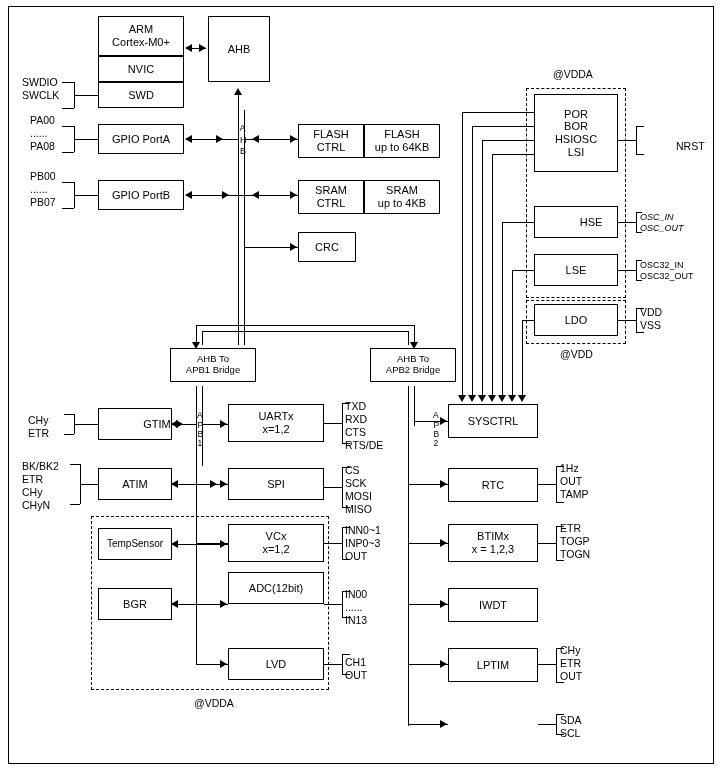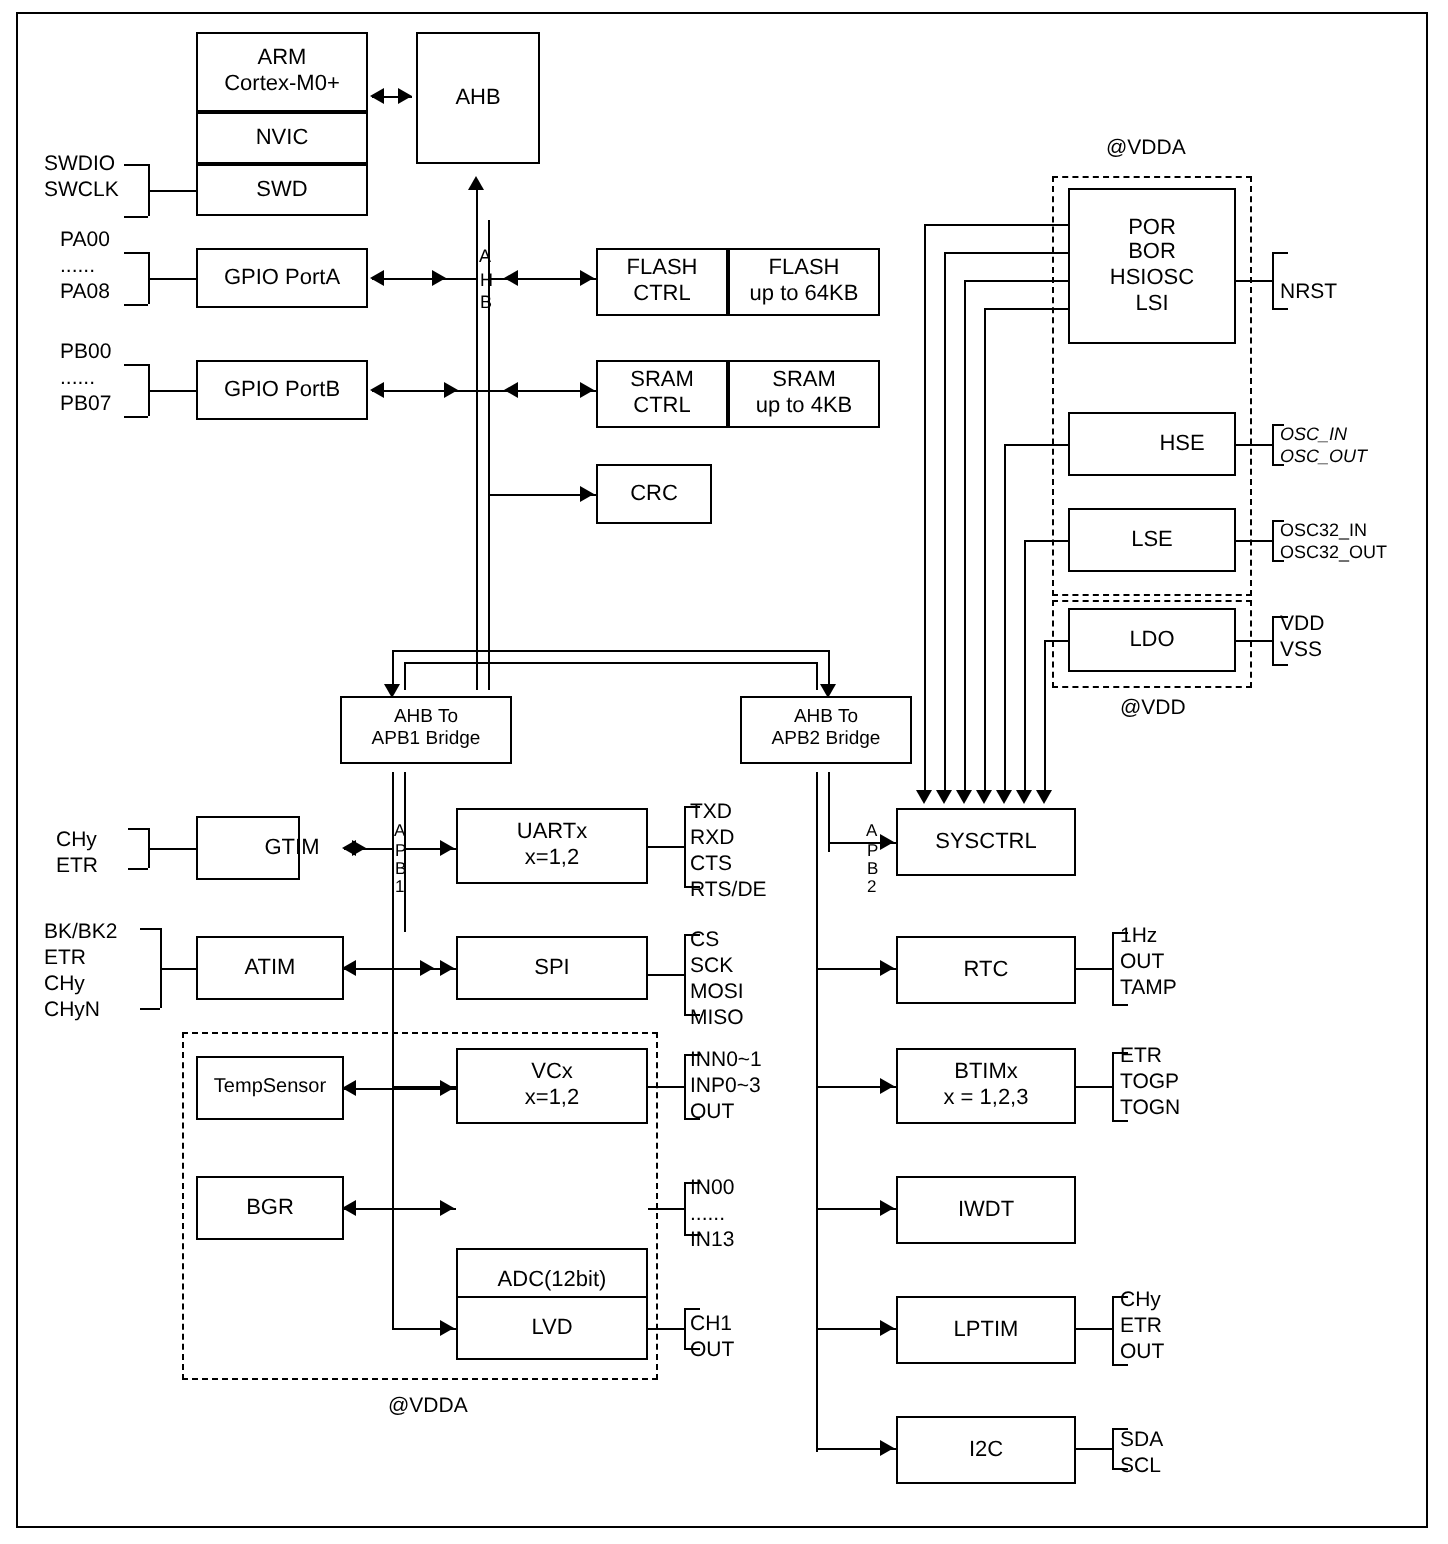--- a/index.html
+++ b/index.html
@@ -410,7 +410,7 @@
     <span class="ln">LDO</span>
   </div>
 
-  <div class="lbl" style="left:640px; top:140px;">NRST</div>
+  <div class="lbl" style="left:676px; top:140px;">NRST</div>
   <div class="hline" style="left:618px; top:140px; width:18px;"></div>
   <div class="vline" style="left:636px; top:126px; height:28px;"></div>
   <div class="hline" style="left:636px; top:126px; width:8px;"></div>

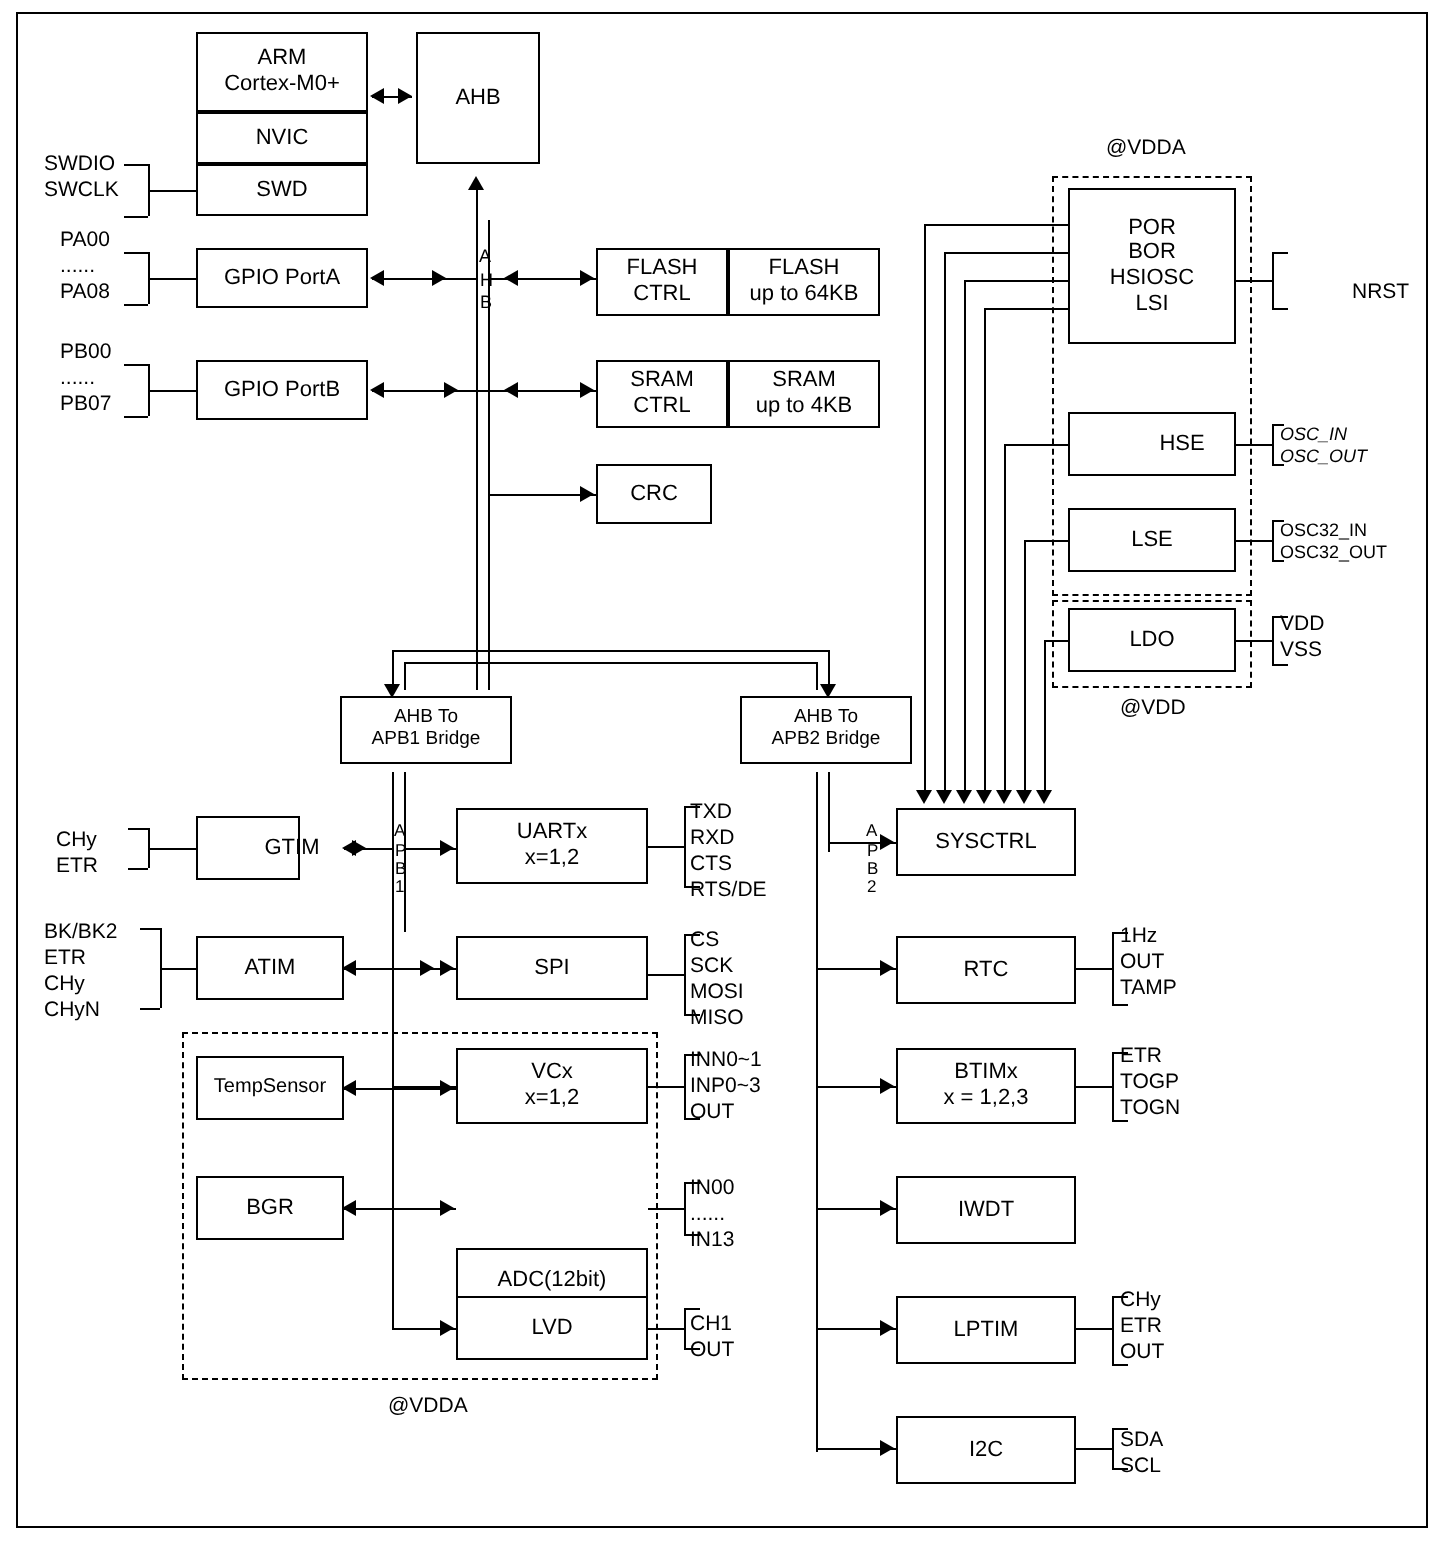--- a/index.html
+++ b/index.html
@@ -202,7 +202,7 @@
   <div class="ar ar-d" style="left:192px; top:342px;"></div>
   <div class="ar ar-d" style="left:410px; top:342px;"></div>
 
-  <div class="box" style="left:98px; top:408px; width:52px; height:32px;padding-left:44px;">
+  <div class="box" style="left:98px; top:408px; width:74px; height:32px;padding-left:44px;">
     <span class="ln">GTIM</span>
   </div>
   <div class="box" style="left:98px; top:468px; width:74px; height:32px;">

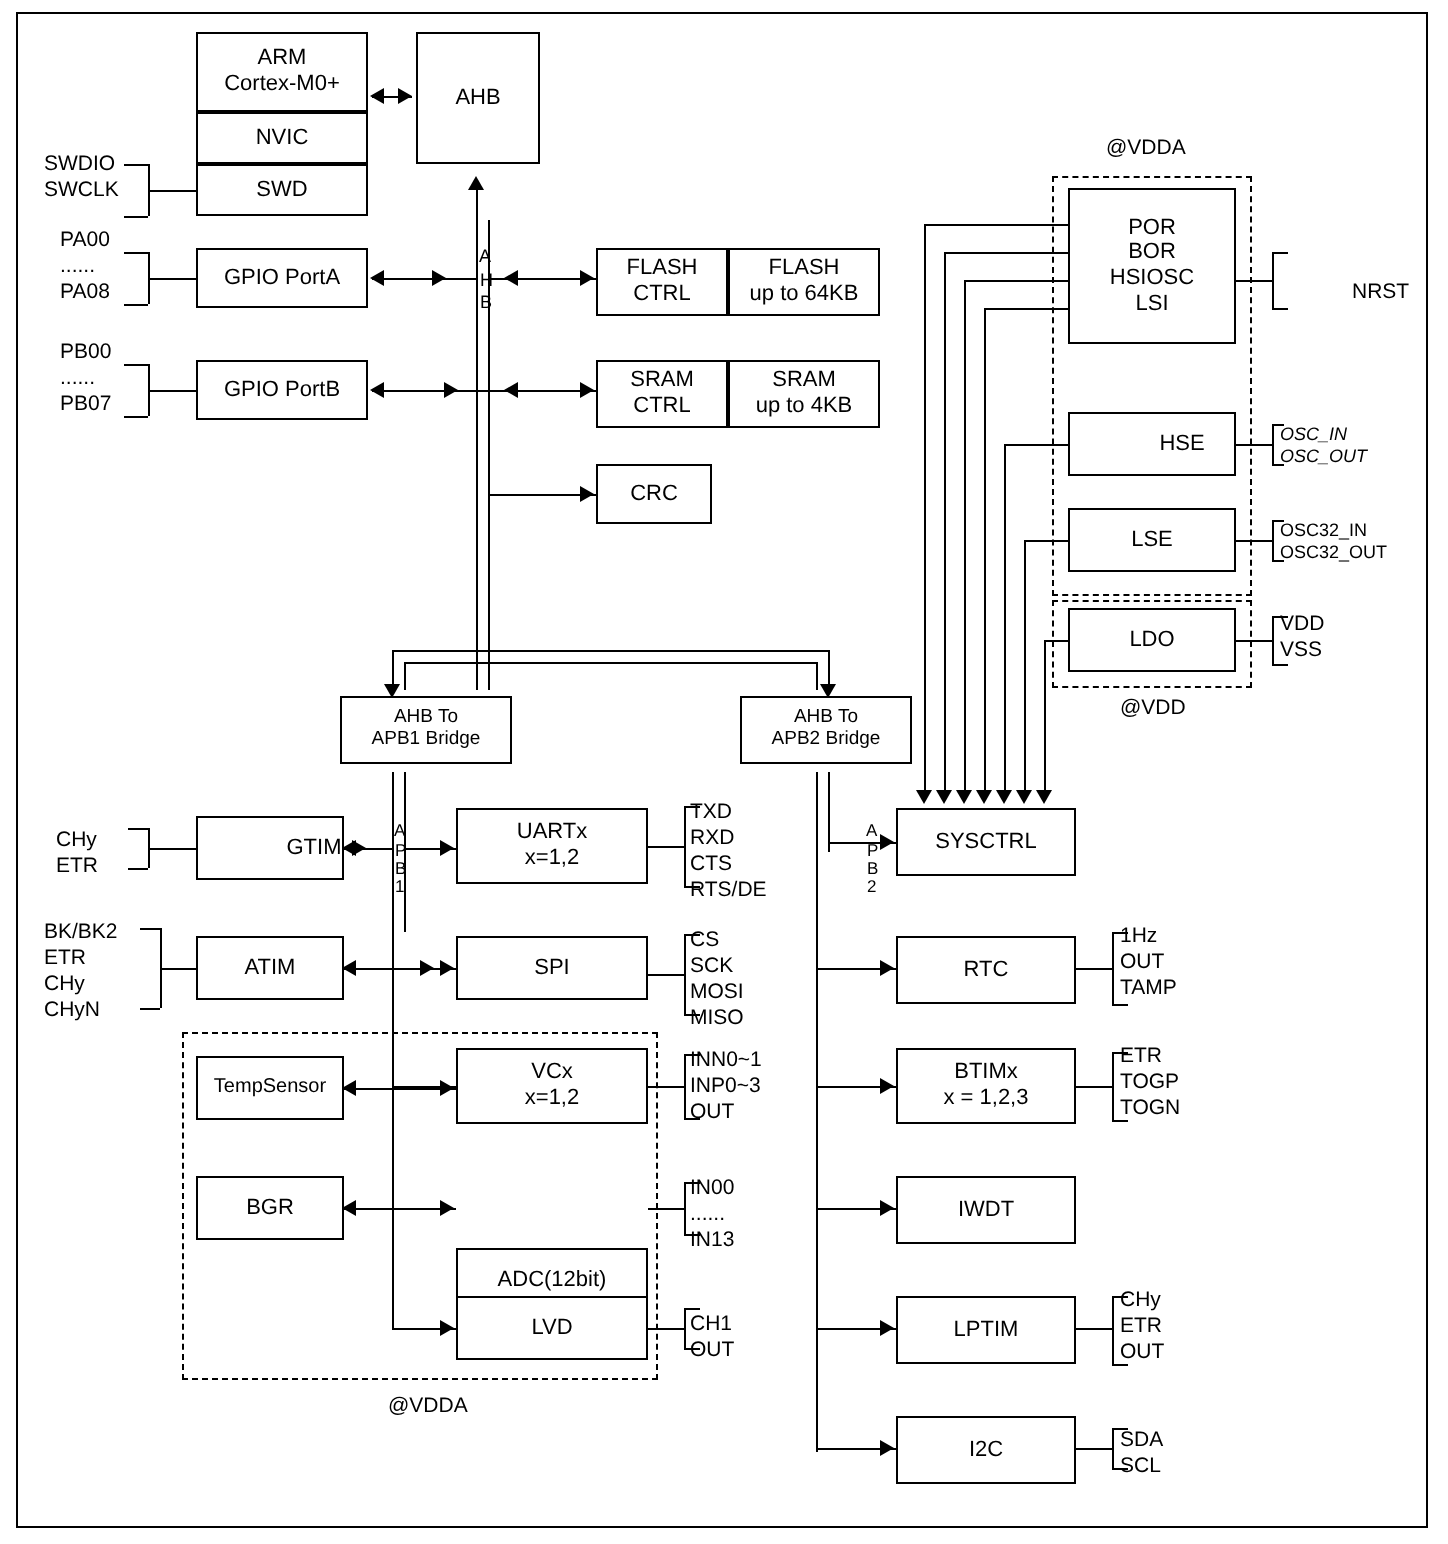--- a/index.html
+++ b/index.html
@@ -226,7 +226,7 @@
     <span class="ln">VCx</span>
     <span class="ln">x=1,2</span>
   </div>
-  <div class="box" style="left:228px; top:624px; width:96px; height:32px;">
+  <div class="box" style="left:228px; top:572px; width:96px; height:32px;">
     <span class="ln">ADC(12bit)</span>
   </div>
   <div class="box" style="left:228px; top:648px; width:96px; height:32px;">

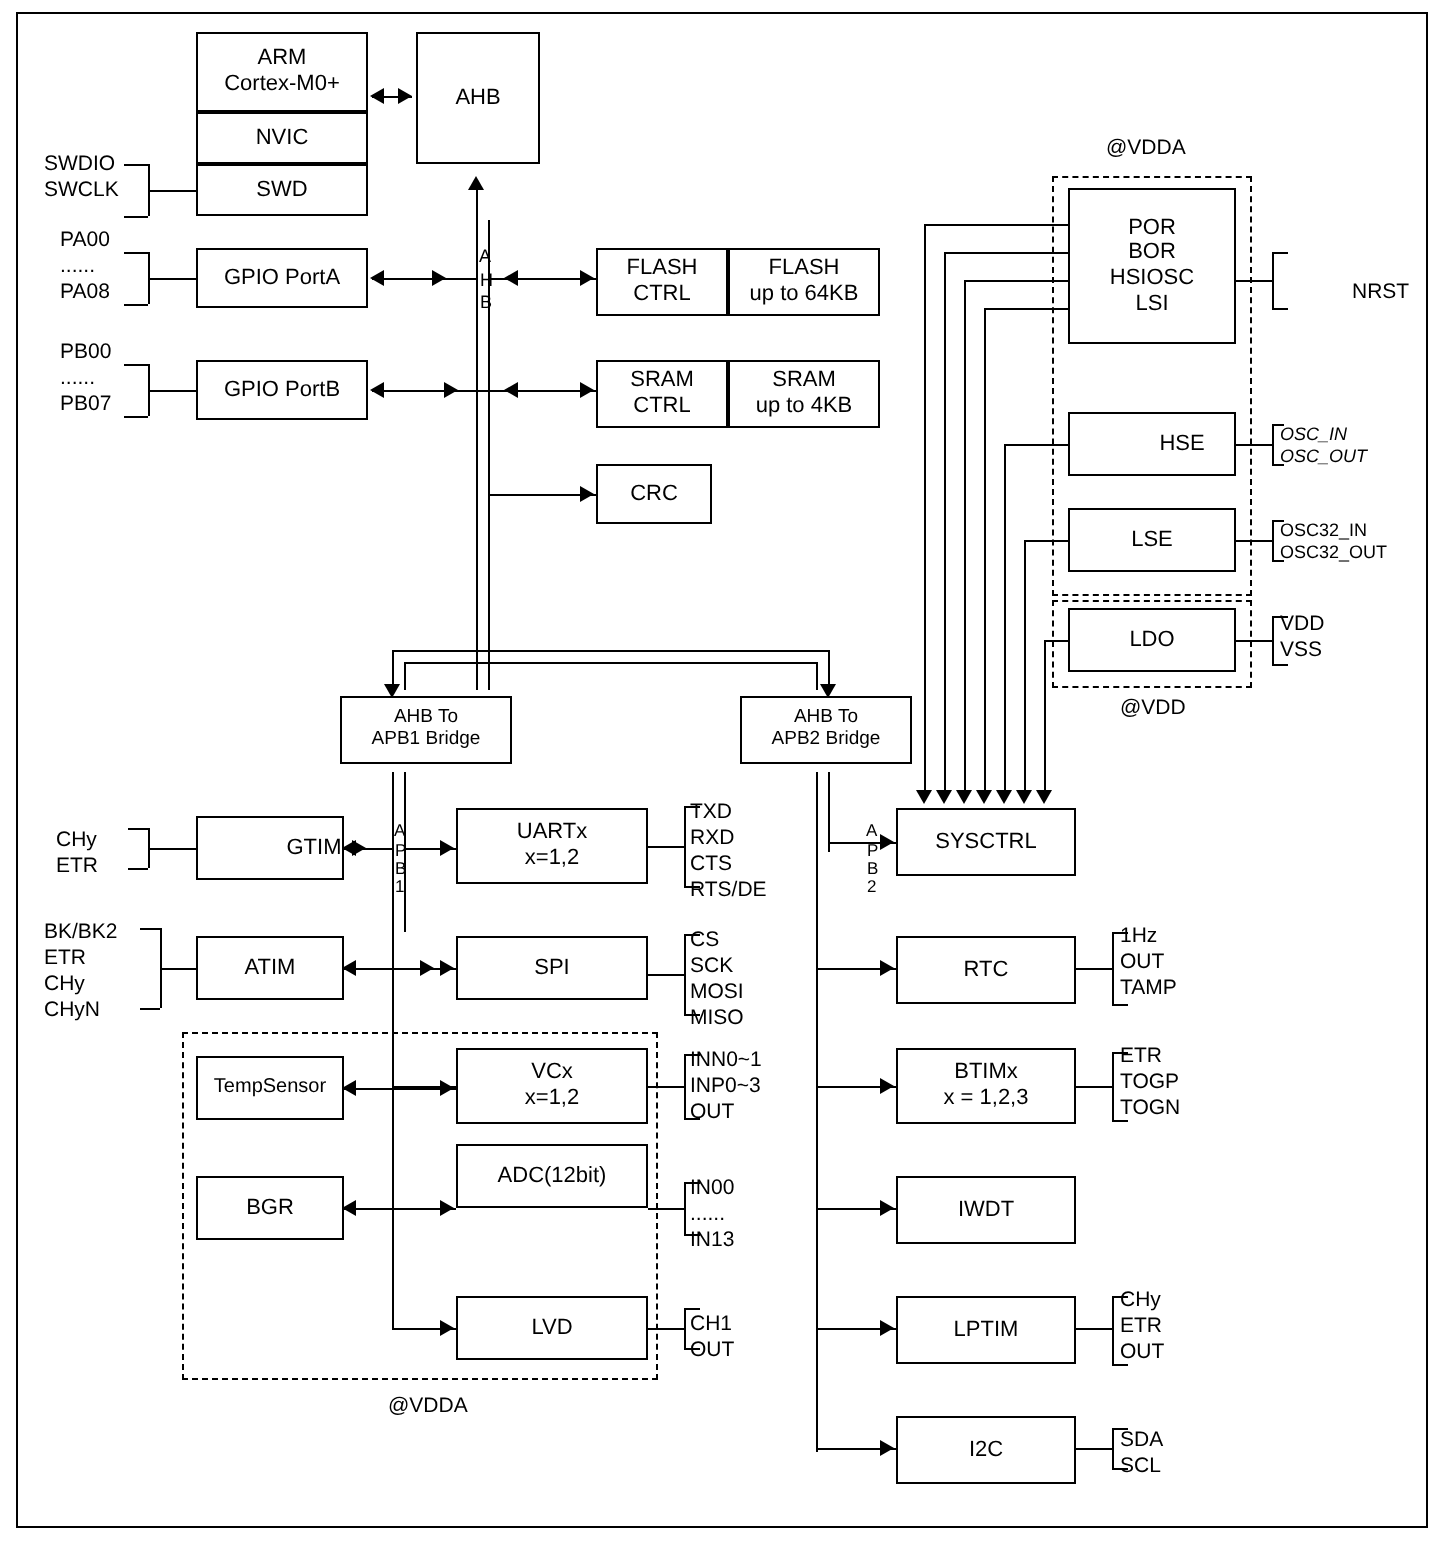--- a/index.html
+++ b/index.html
@@ -337,9 +337,6 @@
   <div class="box" style="left:448px; top:648px; width:90px; height:34px;">
     <span class="ln">LPTIM</span>
   </div>
-  <div class="box" style="left:448px; top:708px; width:90px; height:34px;">
-    <span class="ln">I2C</span>
-  </div>
 
   <div class="vline" style="left:408px; top:386px; height:340px;"></div>
   <div class="vline" style="left:414px; top:386px; height:40px;"></div>

